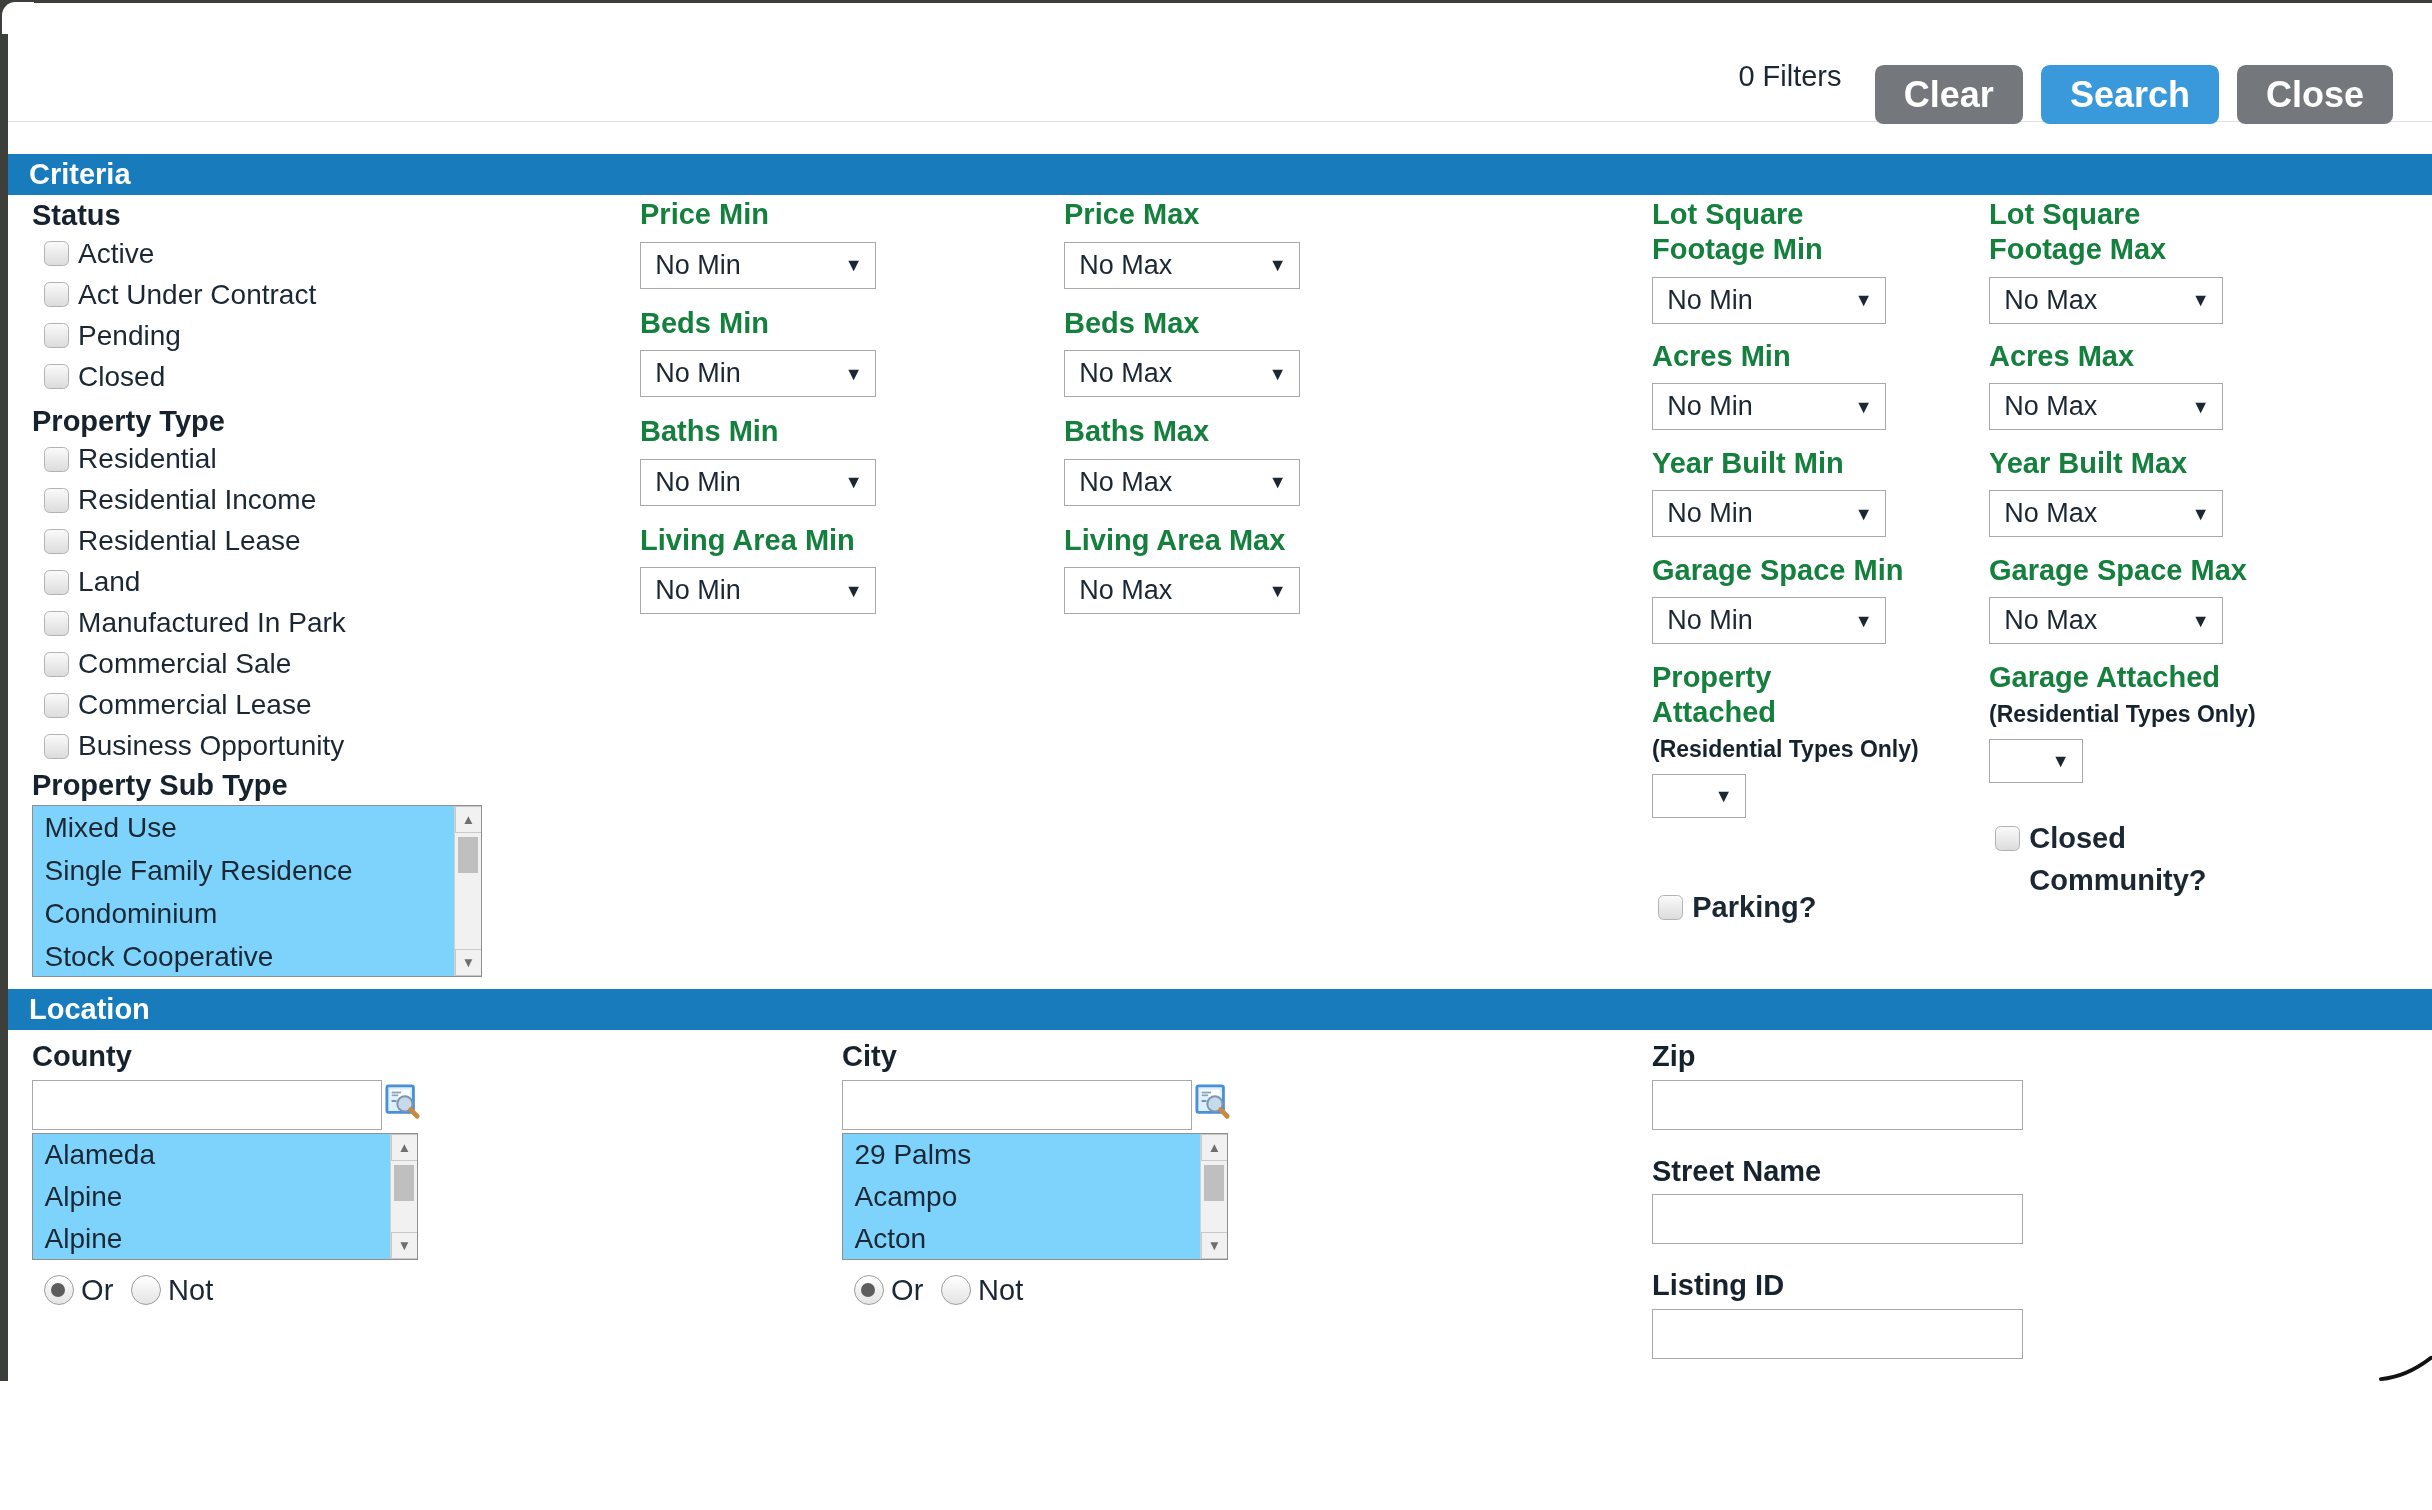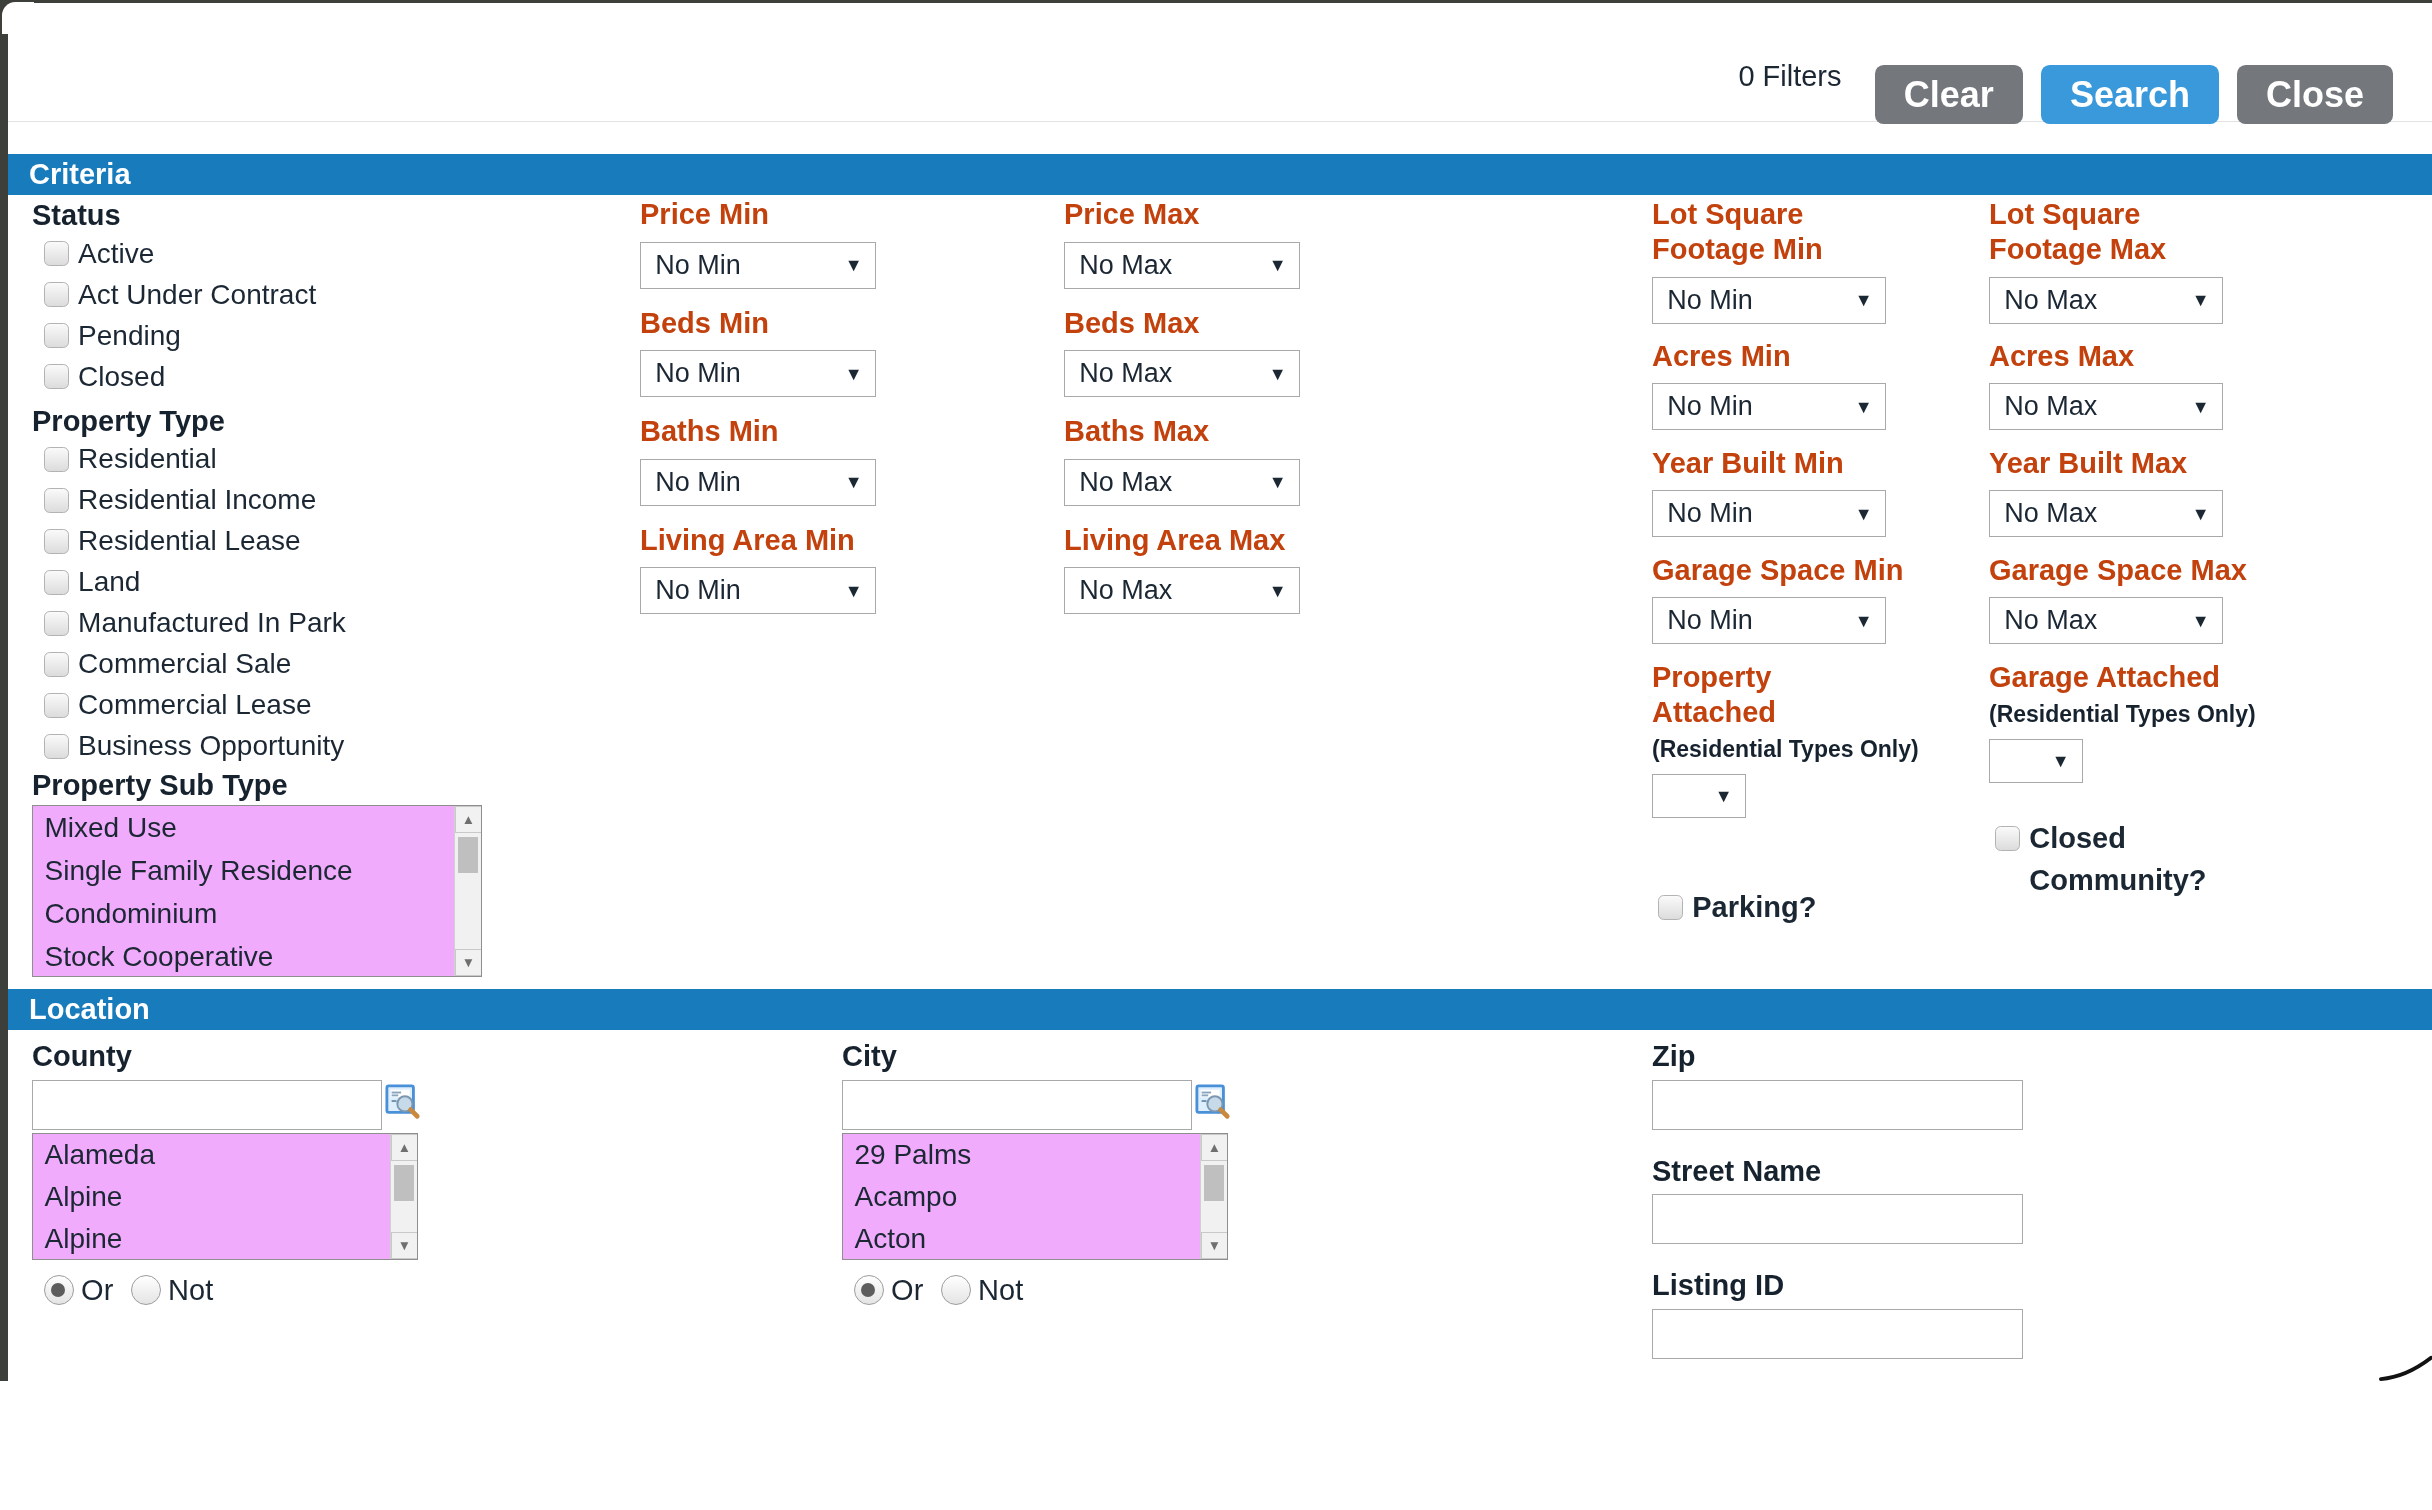--- a/index.html
+++ b/index.html
@@ -37,7 +37,7 @@
 
   
   .group-label { font-size:29px; font-weight:700; line-height:36px; color:#16222e; }
-  .field-label { font-size:29px; font-weight:700; line-height:35px; color:#c2410c; }
+  .field-label { font-size:29px; font-weight:700; line-height:35px; color:#15803d; }
   .sub-note { font-size:23px; font-weight:700; line-height:29px; margin-top:5.7px; color:#16222e; }
 
   

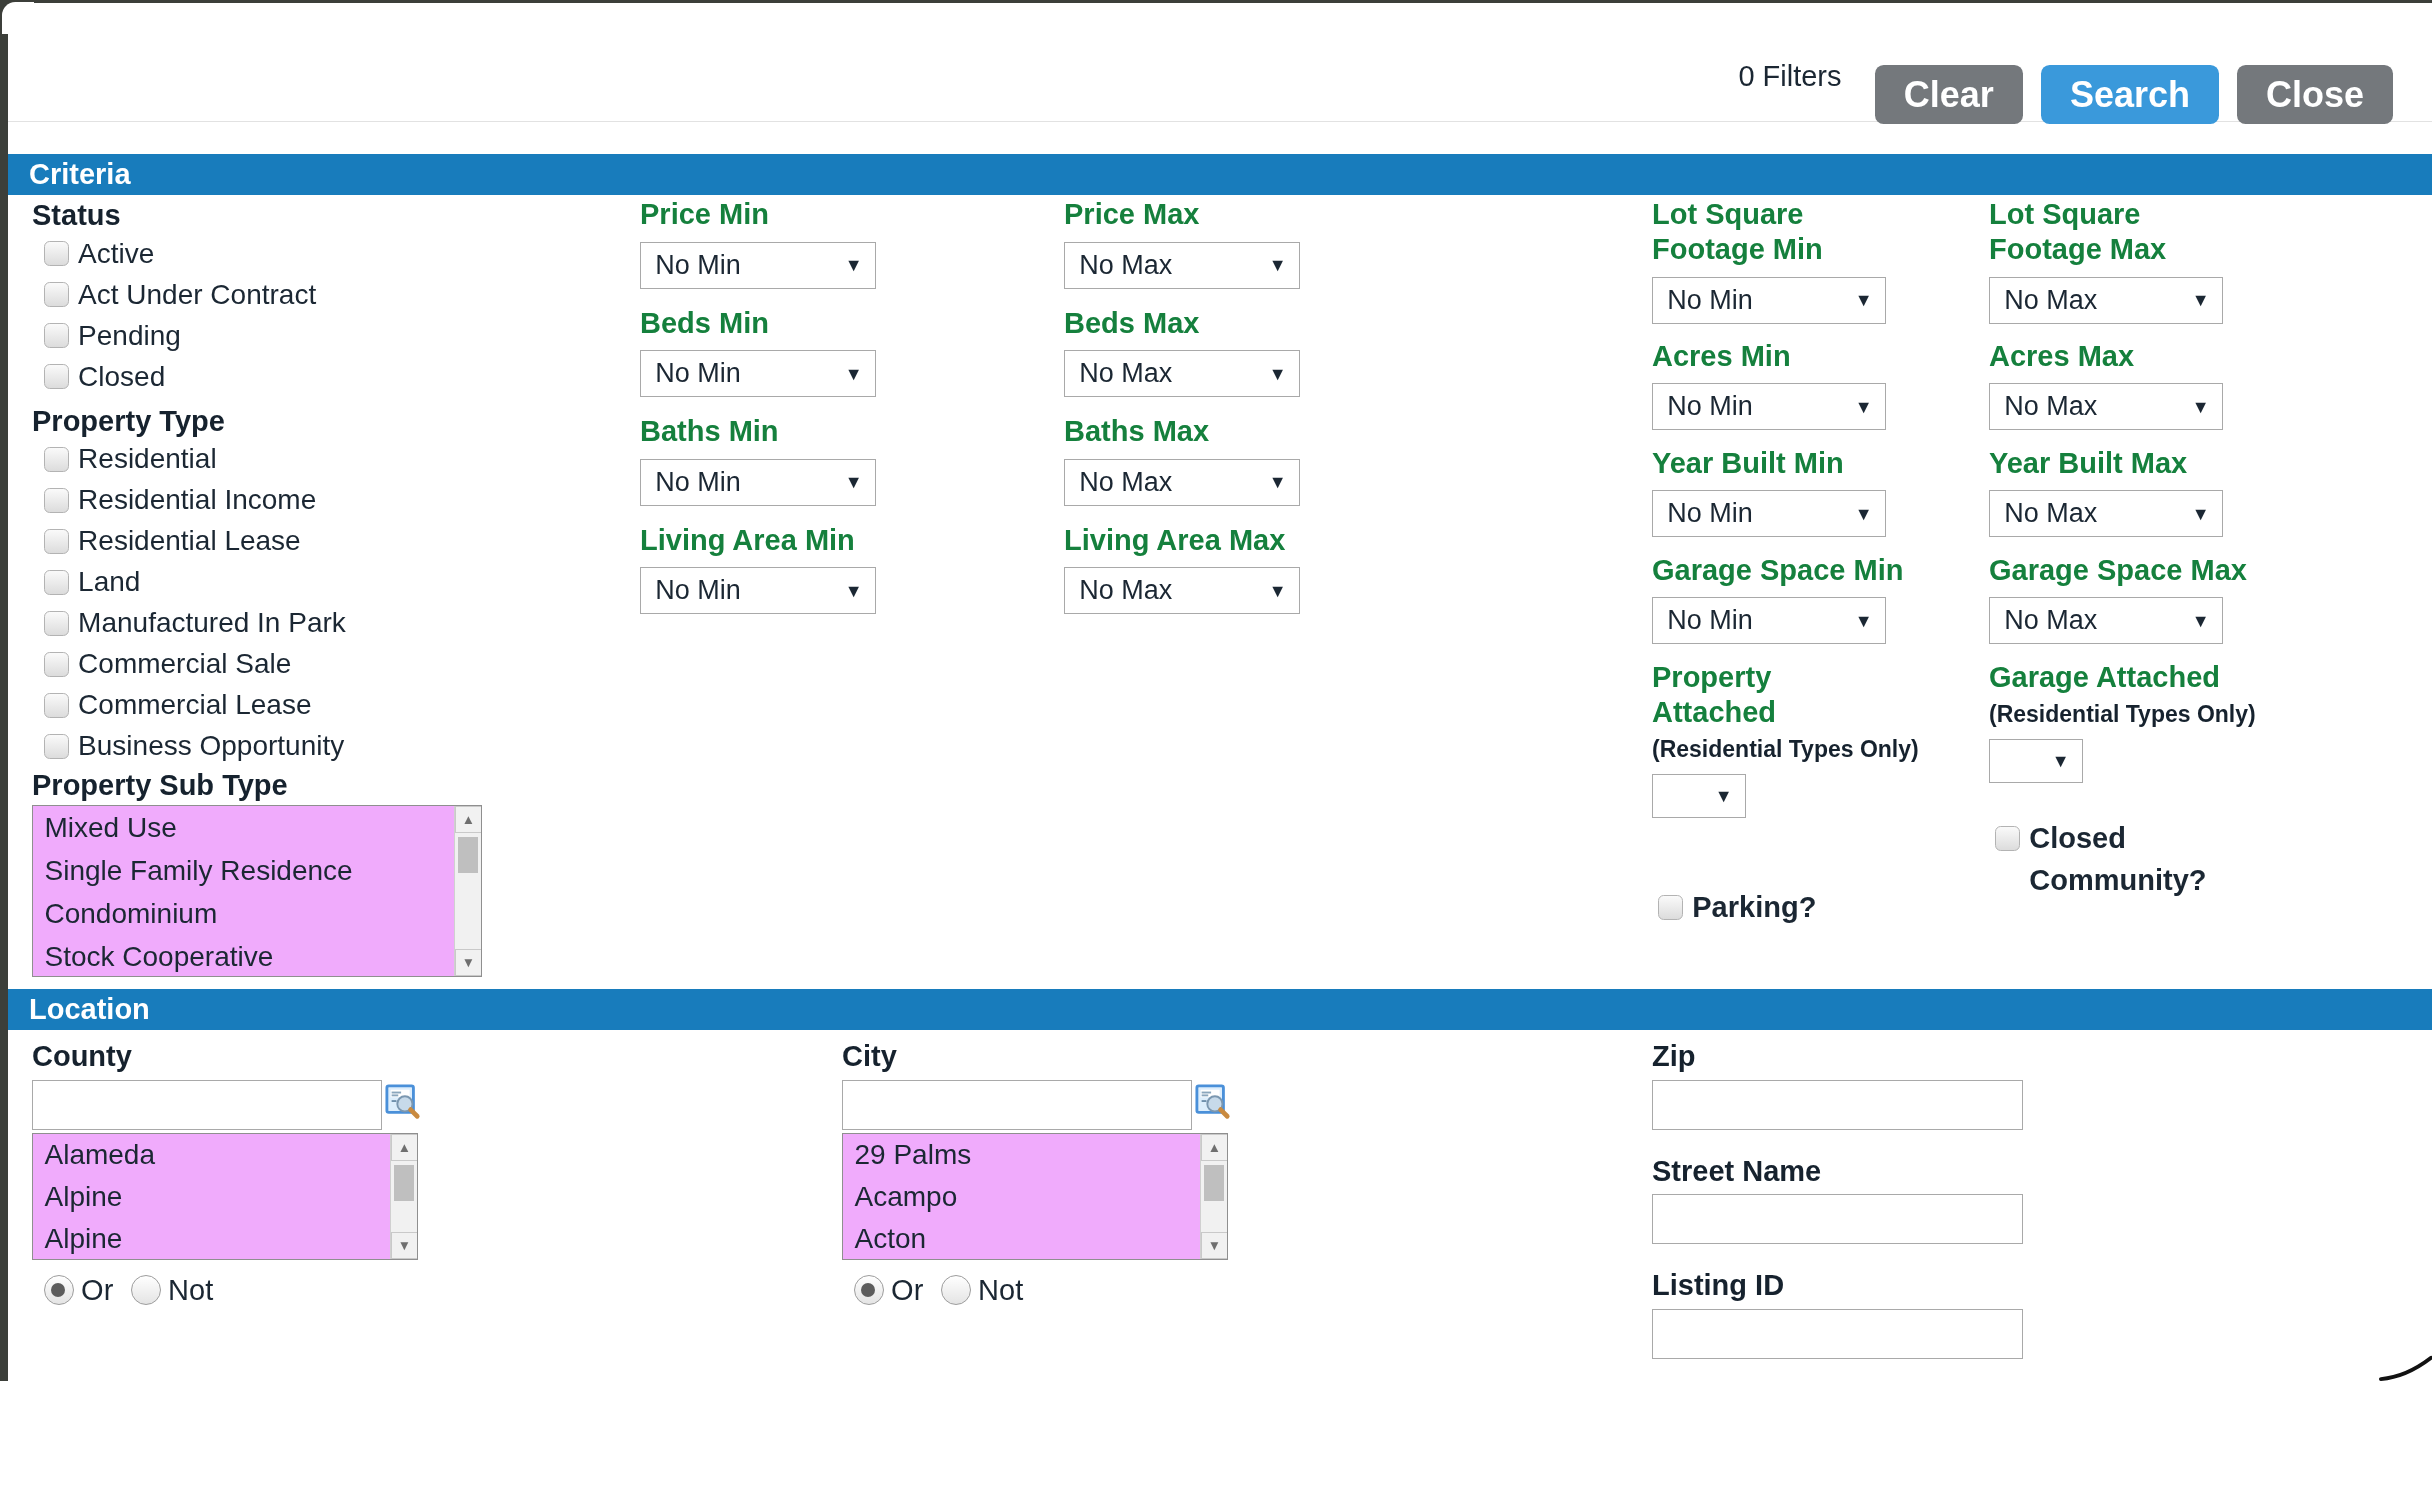--- a/index.html
+++ b/index.html
@@ -76,7 +76,7 @@
   .mt-senior { margin-top:34px; }
 
   
-  .listbox { position:relative; background:#f0abfc; border:1px solid #8f8f8f; overflow:hidden; }
+  .listbox { position:relative; background:#7dd3fc; border:1px solid #8f8f8f; overflow:hidden; }
   .listbox-subtype { width:450px; height:172px; margin-top:1.9px; }
   .listbox-loc { width:386px; height:127px; margin-top:3.8px; }
   .listbox-item { font-size:28px; line-height:43px; padding-left:11.5px; white-space:nowrap; cursor:default; }

